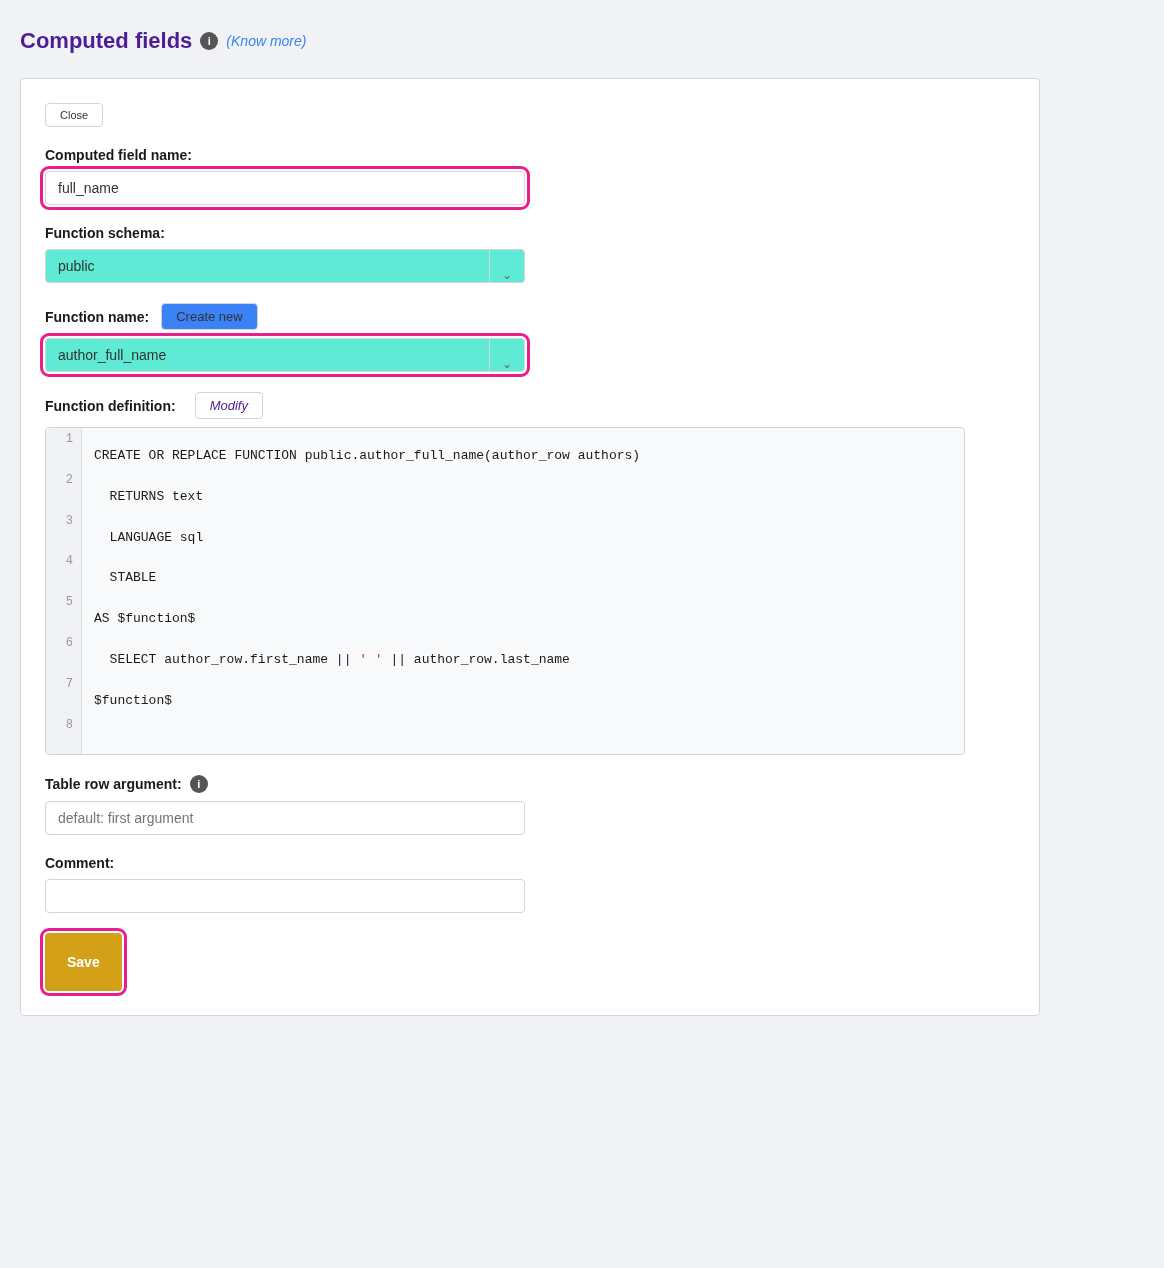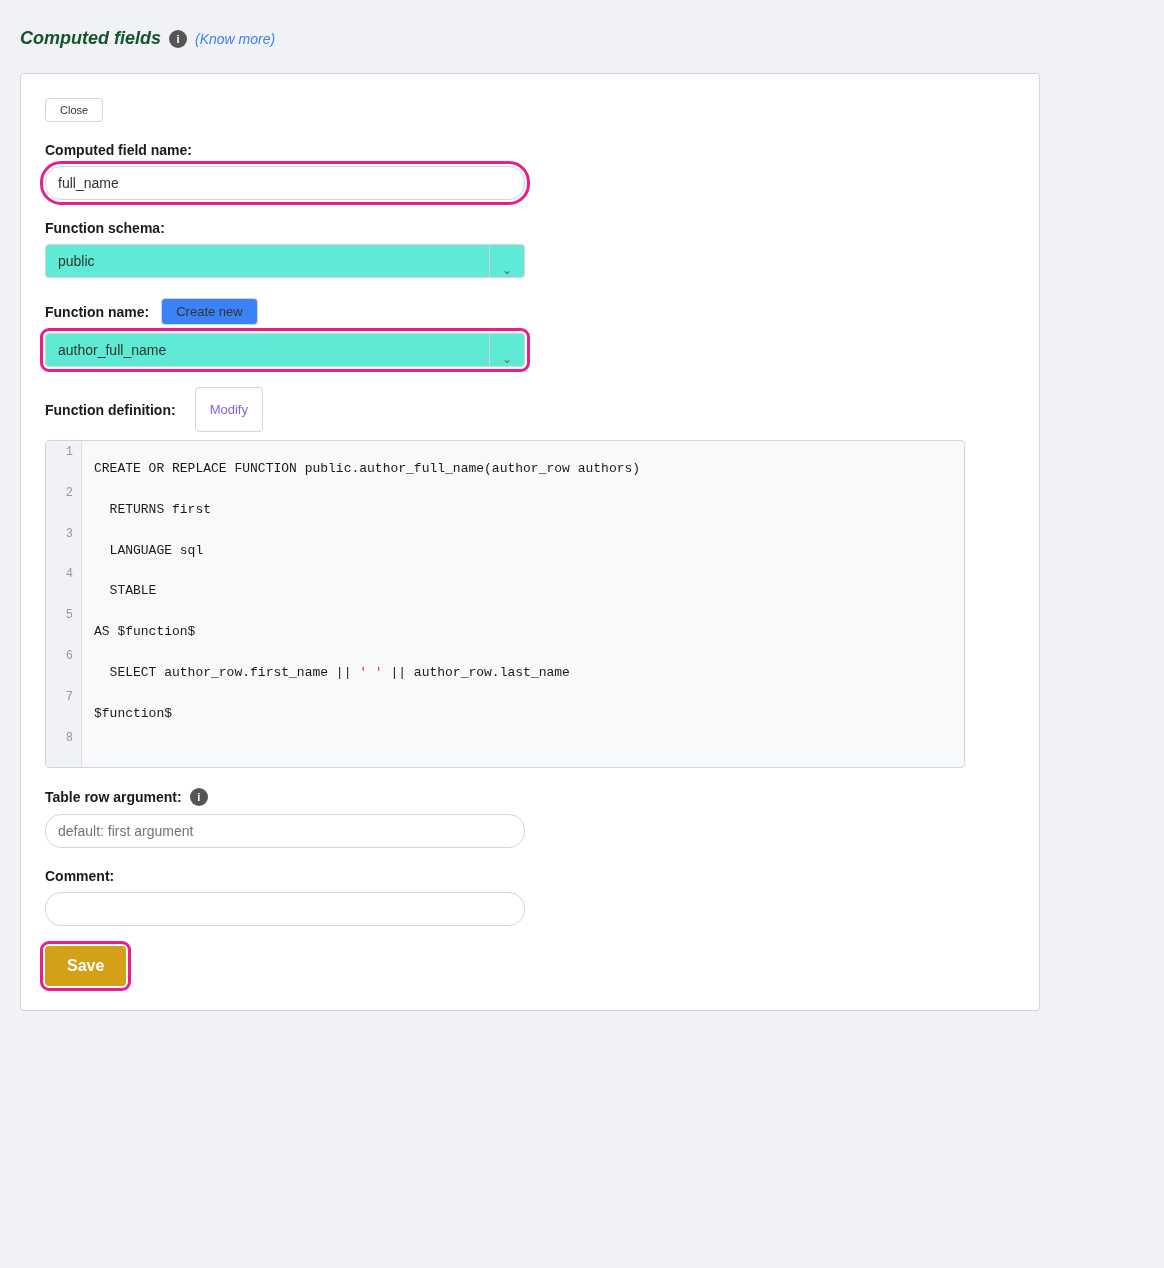--- a/index.html
+++ b/index.html
@@ -18,10 +18,9 @@
       padding: 8px 0;
     }
     .page-title {
-      font-size: 18px;
+      font-size: 22px;
       font-weight: 700;
-      color: #14532d;
-      font-style: italic;
+      color: #4c1d95;
     }
     .info-icon {
       display: inline-flex;

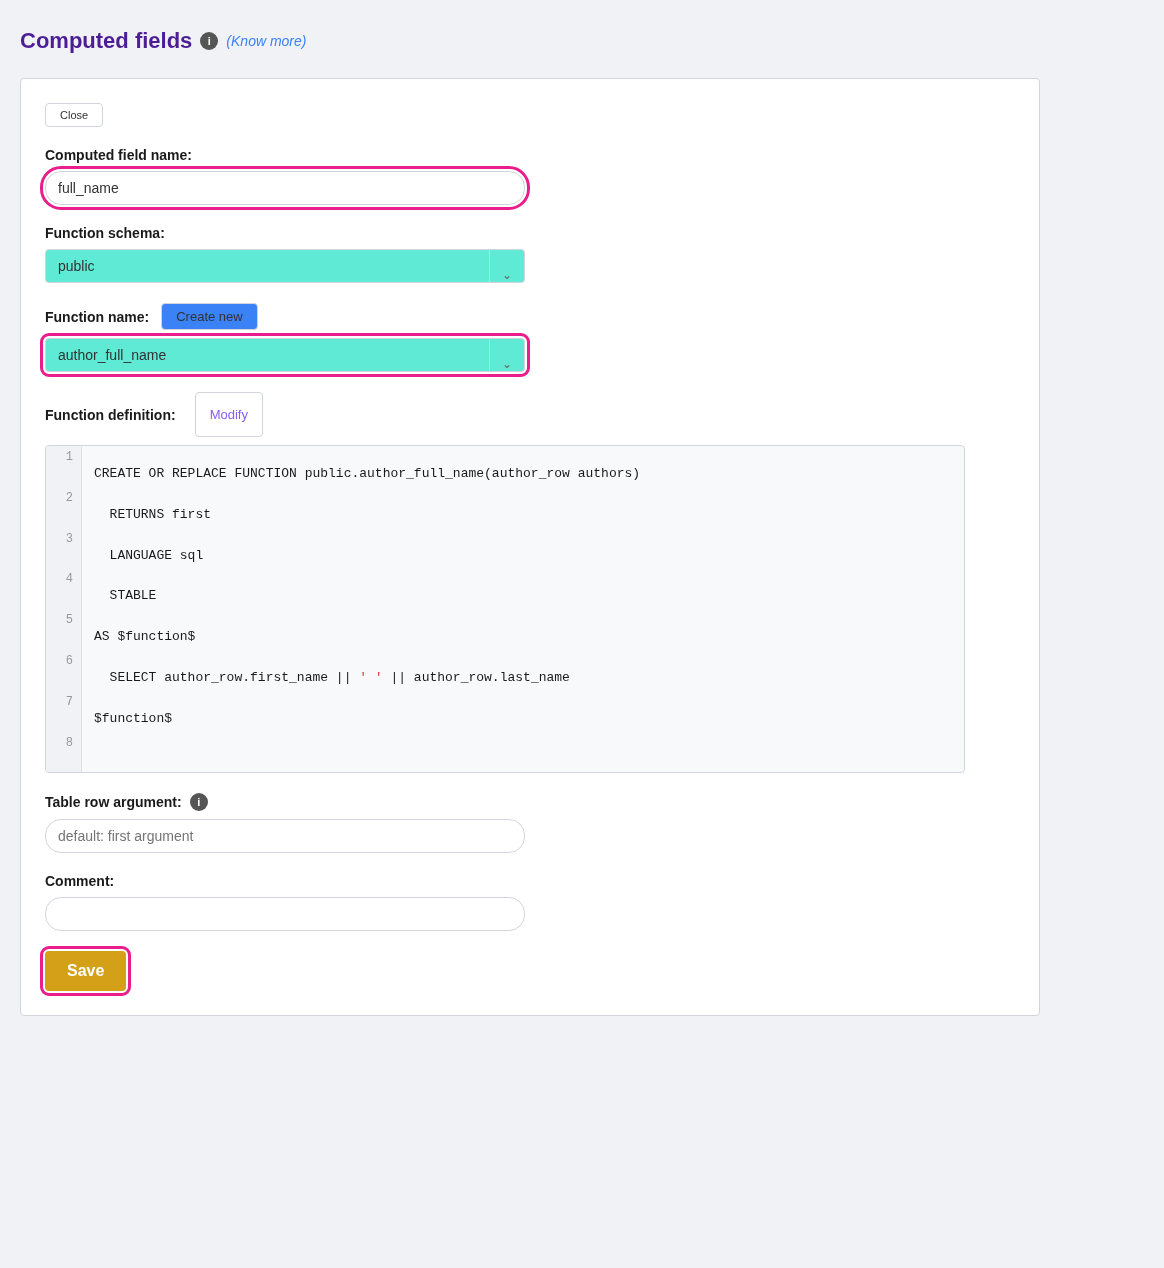--- a/index.html
+++ b/index.html
@@ -77,7 +77,7 @@
       max-width: 480px;
       padding: 8px 12px;
       border: 1px solid #d1d5db;
-      border-radius: 16px;
+      border-radius: 4px;
       font-size: 14px;
       color: #333;
       outline: none;

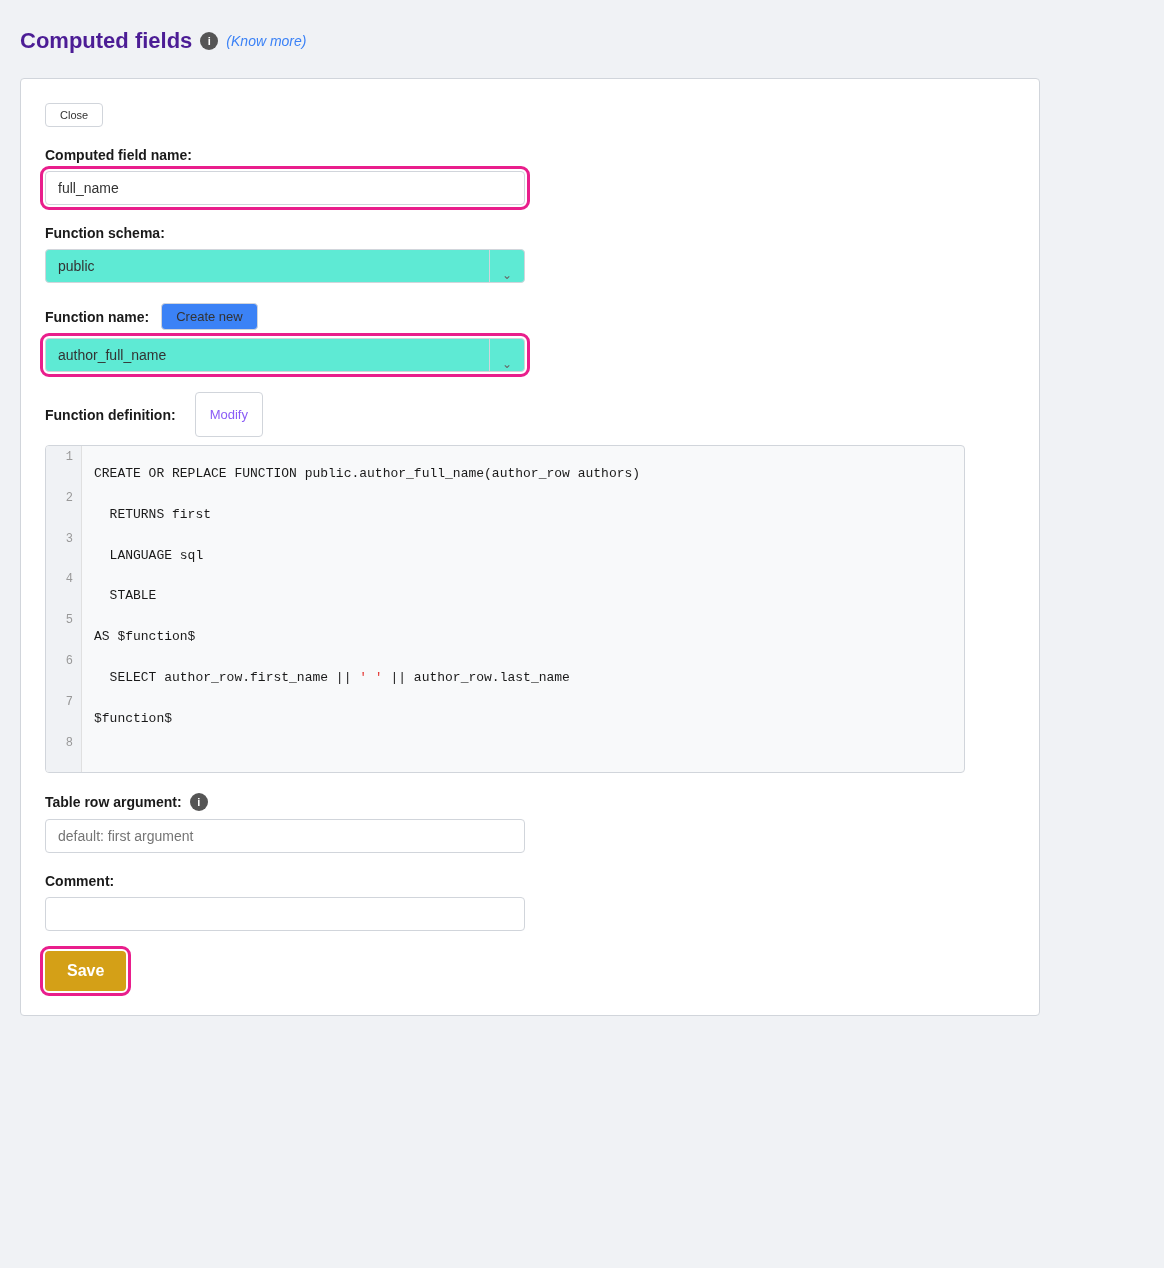--- a/index.html
+++ b/index.html
@@ -136,13 +136,14 @@
     }
     .modify-btn {
       display: inline-block;
-      padding: 14px 14px;
+      padding: 5px 14px;
       border: 1px solid #d1d5db;
       border-radius: 4px;
       background: white;
       font-size: 13px;
       cursor: pointer;
-      color: #8b5cf6;
+      color: #4c1d95;
+      font-style: italic;
     }
     .function-def-row {
       display: flex;

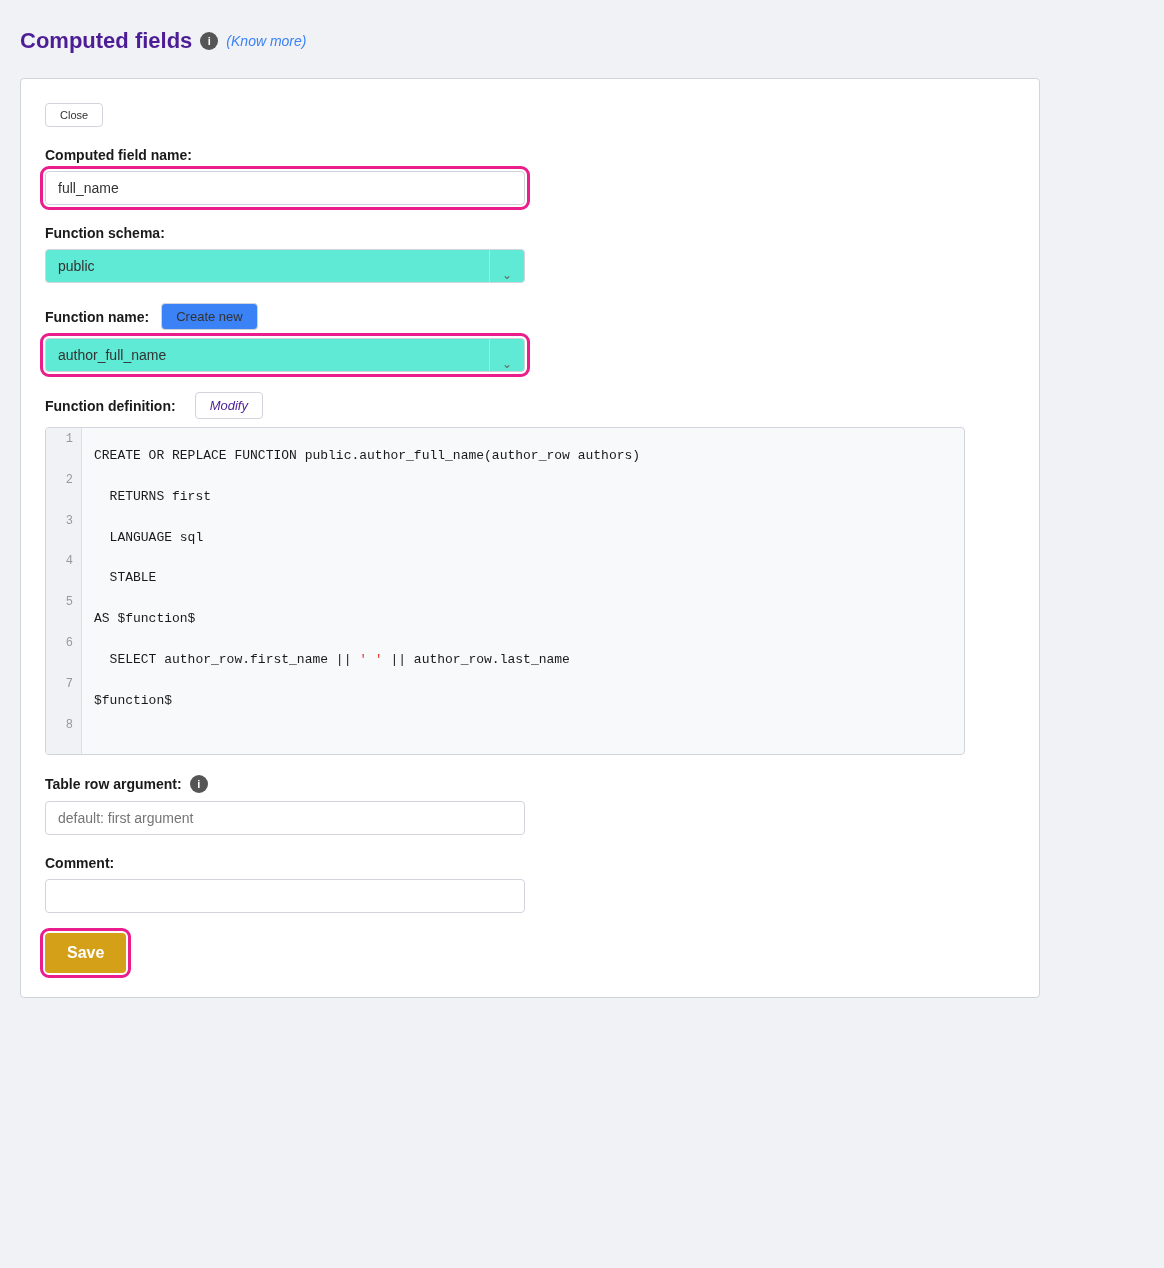--- a/index.html
+++ b/index.html
@@ -260,7 +260,7 @@
 
         <div class="code-line">
           <span class="line-num">2</span>
-          <span class="line-code">  RETURNS first</span>
+          <span class="line-code">  RETURNS text</span>
         </div>
 
         <div class="code-line">

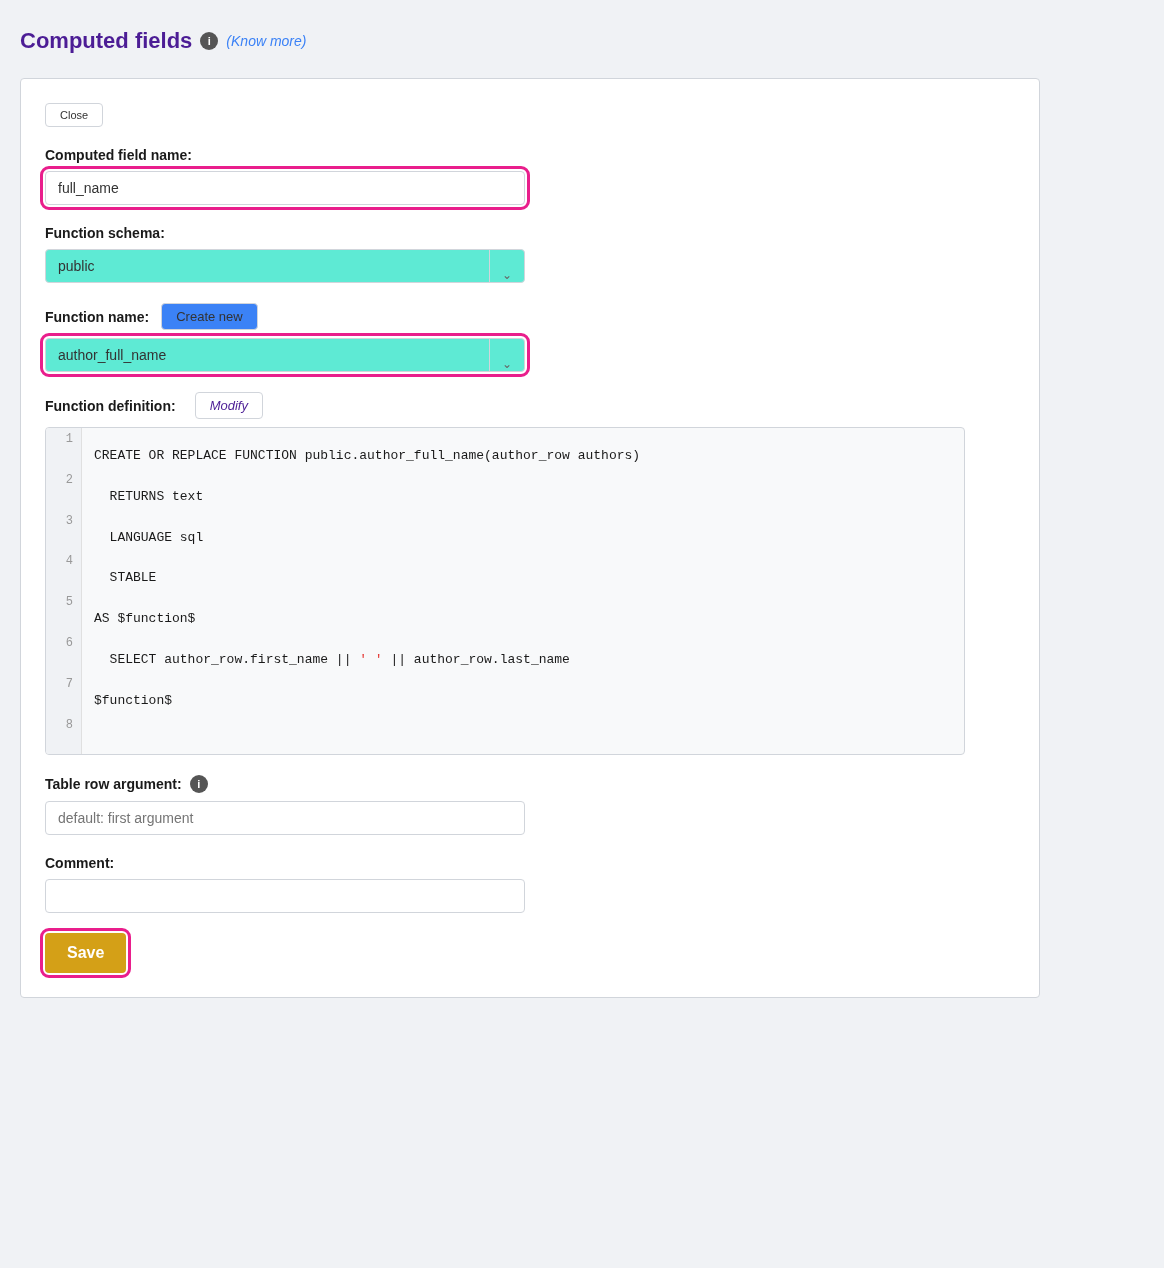--- a/index.html
+++ b/index.html
@@ -190,12 +190,12 @@
     }
     .save-btn {
       display: inline-block;
-      padding: 11px 22px;
+      padding: 21px 22px;
       background: #d4a017;
       color: white;
       border: none;
       border-radius: 4px;
-      font-size: 16px;
+      font-size: 14px;
       font-weight: 600;
       cursor: pointer;
       outline: 3px solid #e91e8c;

